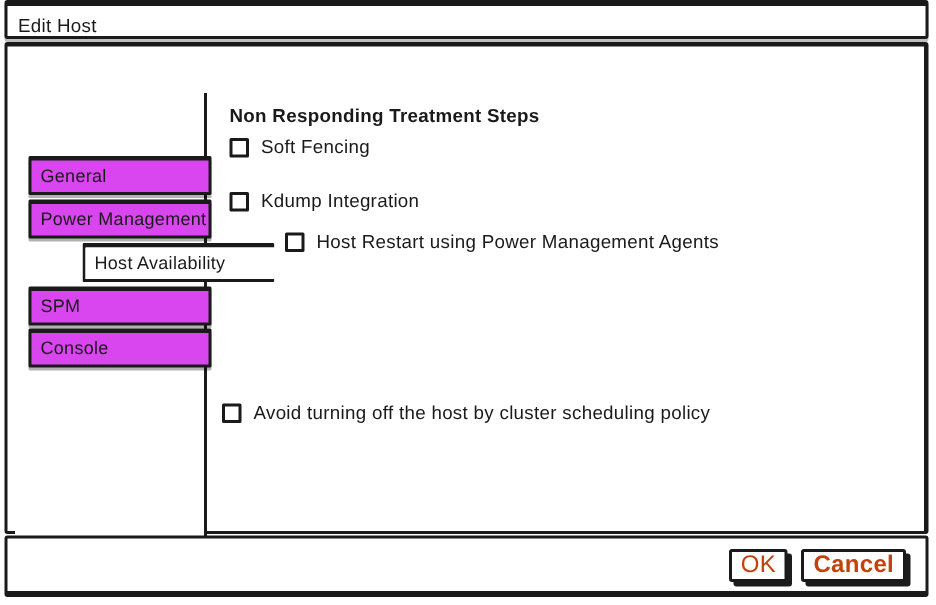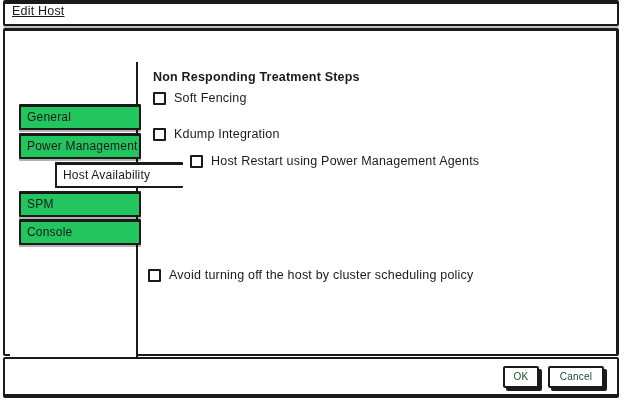--- a/index.html
+++ b/index.html
@@ -26,11 +26,10 @@
     border-top-width: 4px;
     border-radius: 2px;
     display: flex;
-    align-items: flex-start;
+    align-items: flex-end;
     padding-left: 7px;
     font-size: 12.5px;
     box-shadow: 0 2px 0 rgba(0,0,0,0.25);
-    text-decoration: underline;
   }
   
   .main {

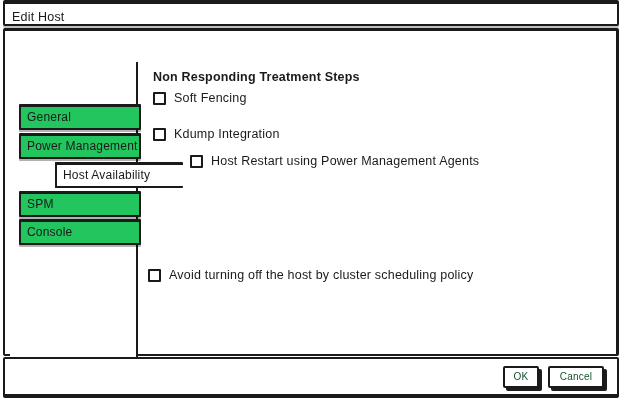--- a/index.html
+++ b/index.html
@@ -54,7 +54,7 @@
     left: 9px;
     width: 122px;
     height: 26px;
-    background: #22c55e;
+    background: #d946ef;
     border: 2px solid #1a1a1a;
     border-top-width: 3px;
     border-radius: 1px;

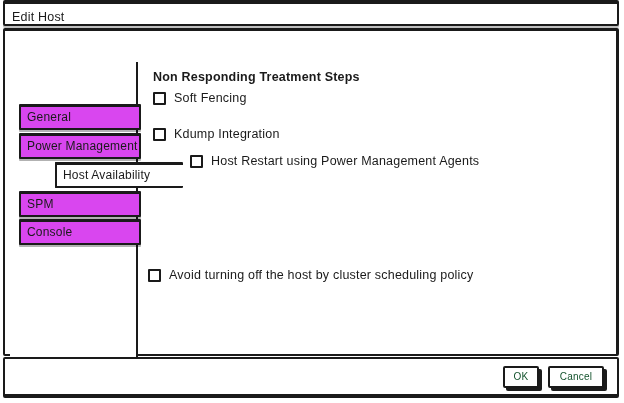--- a/index.html
+++ b/index.html
@@ -129,9 +129,9 @@
     border-radius: 2px;
     box-shadow: 3px 3px 0 #1c1c1c;
     font-family: "Liberation Sans", sans-serif;
-    font-size: 10px;
+    font-size: 16px;
     letter-spacing: 0.2px;
-    color: #14532d;
+    color: #c2410c;
     display: flex;
     align-items: center;
     justify-content: center;

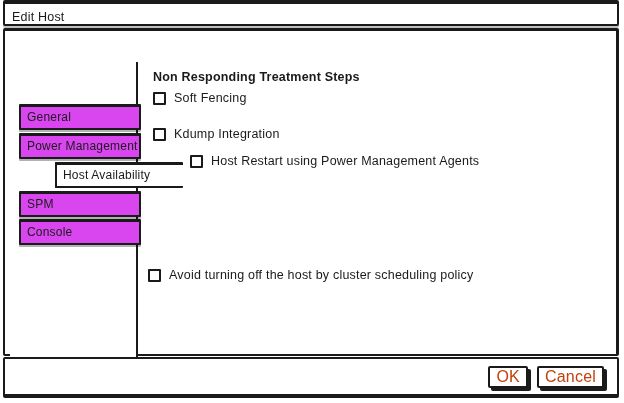--- a/index.html
+++ b/index.html
@@ -139,7 +139,7 @@
     padding: 0 6px;
   }
   .btn-ok { min-width: 36px; }
-  .btn-cancel { min-width: 56px; }
+  .btn-cancel { min-width: 56px; font-weight: bold; }
 </style>
 </head>
 <body>

